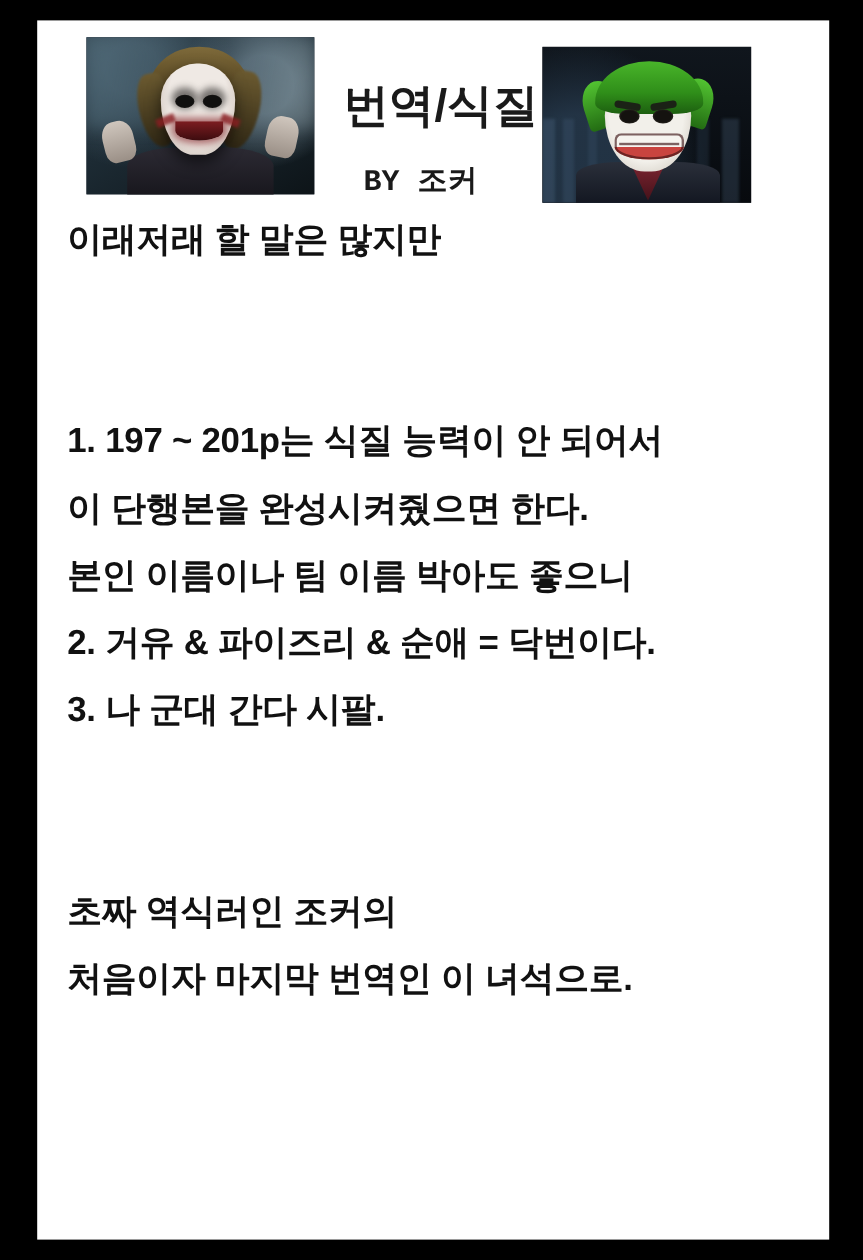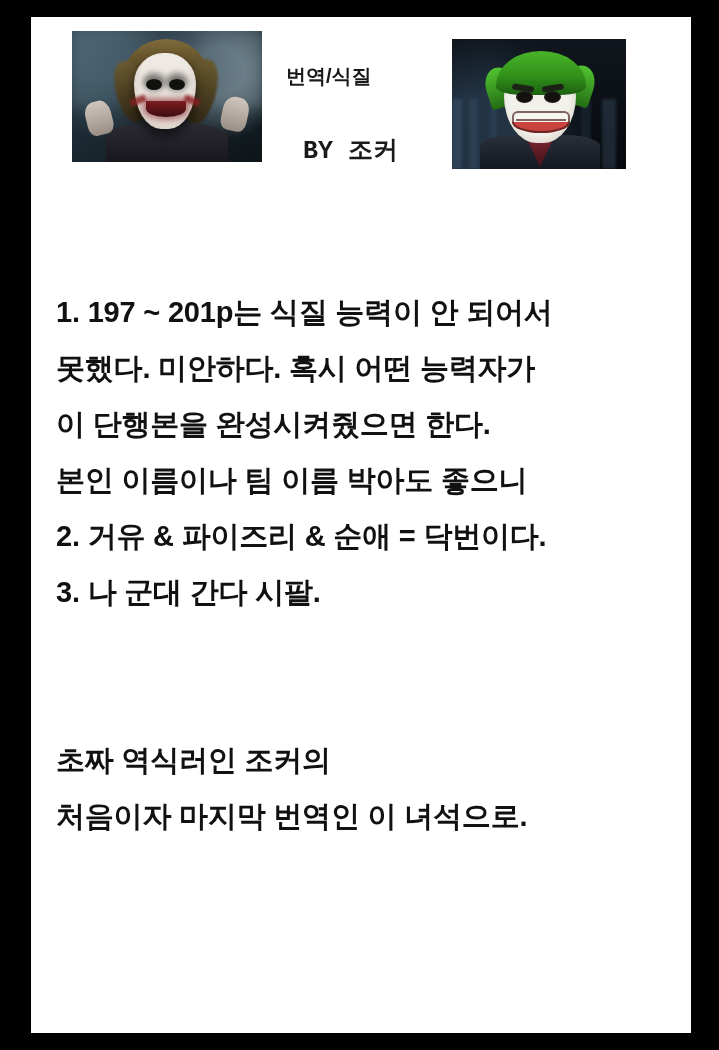--- a/index.html
+++ b/index.html
@@ -250,7 +250,7 @@
     position: absolute;
     left: 255px;
     top: 46px;
-    font-size: 20px;
+    font-size: 38px;
     font-weight: bold;
     color: #1a1a1a;
     letter-spacing: 0px;

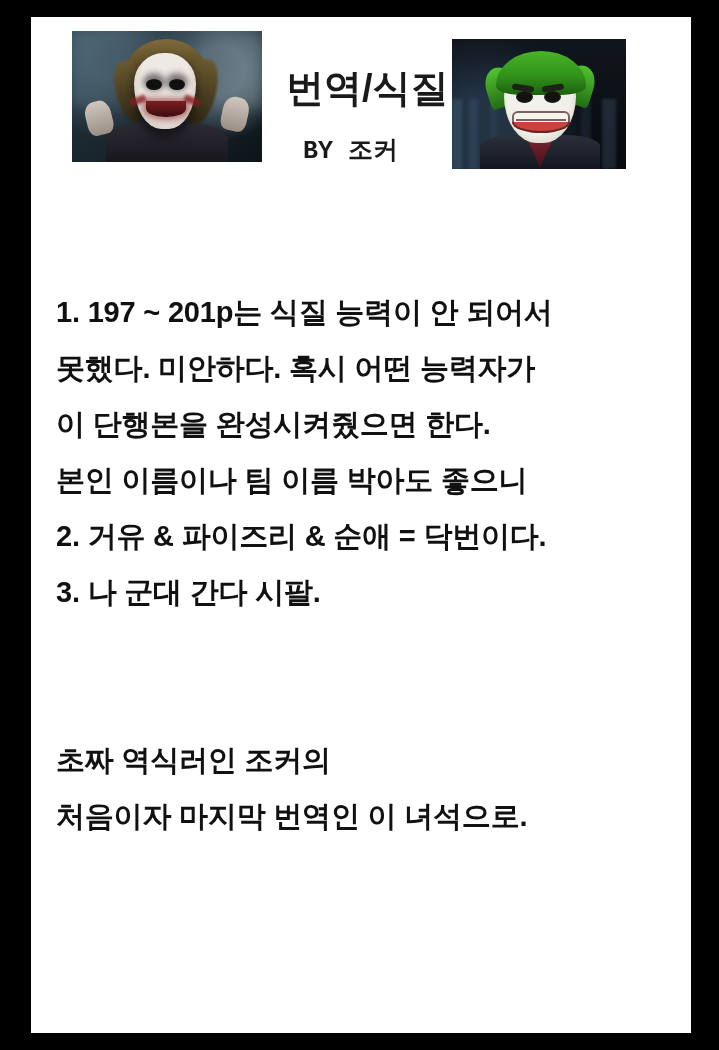--- a/index.html
+++ b/index.html
@@ -335,6 +335,7 @@
     </div>
 
     <div class="body-text">
+      <div class="line">이래저래 할 말은 많지만</div>
       <div class="gap"></div>
       <div class="gap"></div>
       <div class="line">1. 197 ~ 201p는 식질 능력이 안 되어서</div>

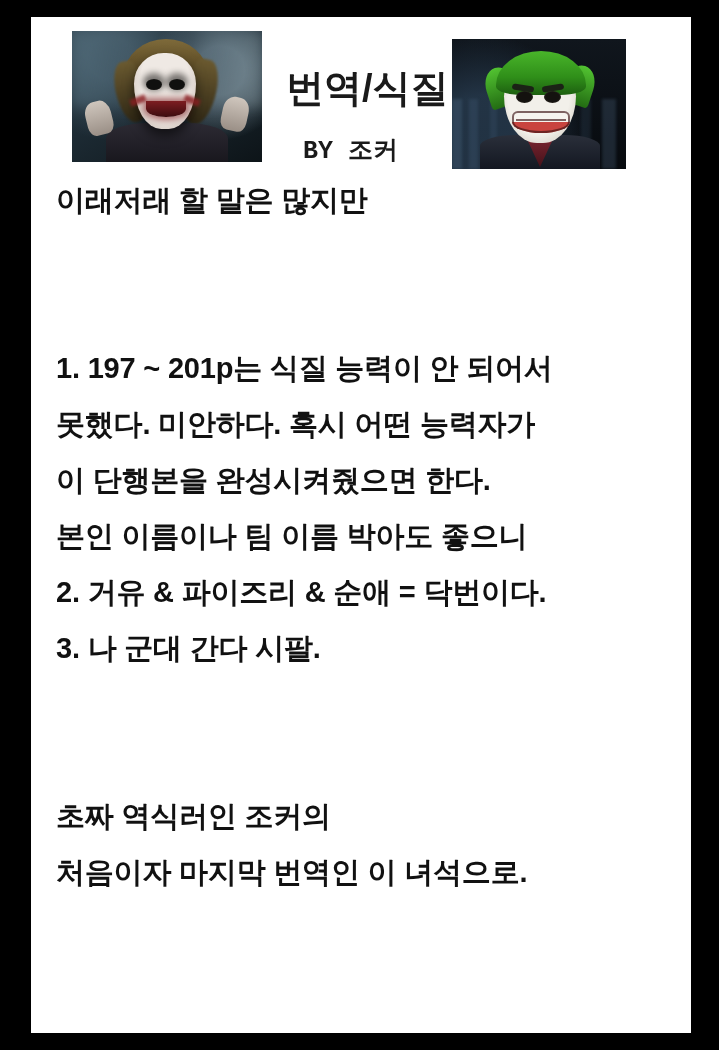--- a/index.html
+++ b/index.html
@@ -339,7 +339,6 @@
       <div class="gap"></div>
       <div class="gap"></div>
       <div class="line">1. 197 ~ 201p는 식질 능력이 안 되어서</div>
-      <div class="line">못했다. 미안하다. 혹시 어떤 능력자가</div>
       <div class="line">이 단행본을 완성시켜줬으면 한다.</div>
       <div class="line">본인 이름이나 팀 이름 박아도 좋으니</div>
       <div class="line">2. 거유 &amp; 파이즈리 &amp; 순애 = 닥번이다.</div>

